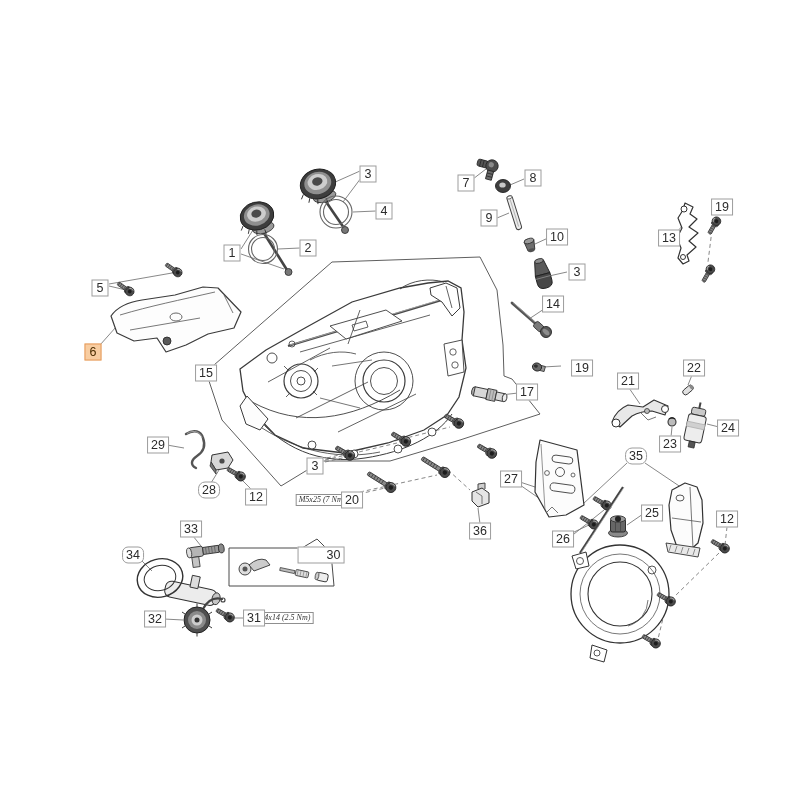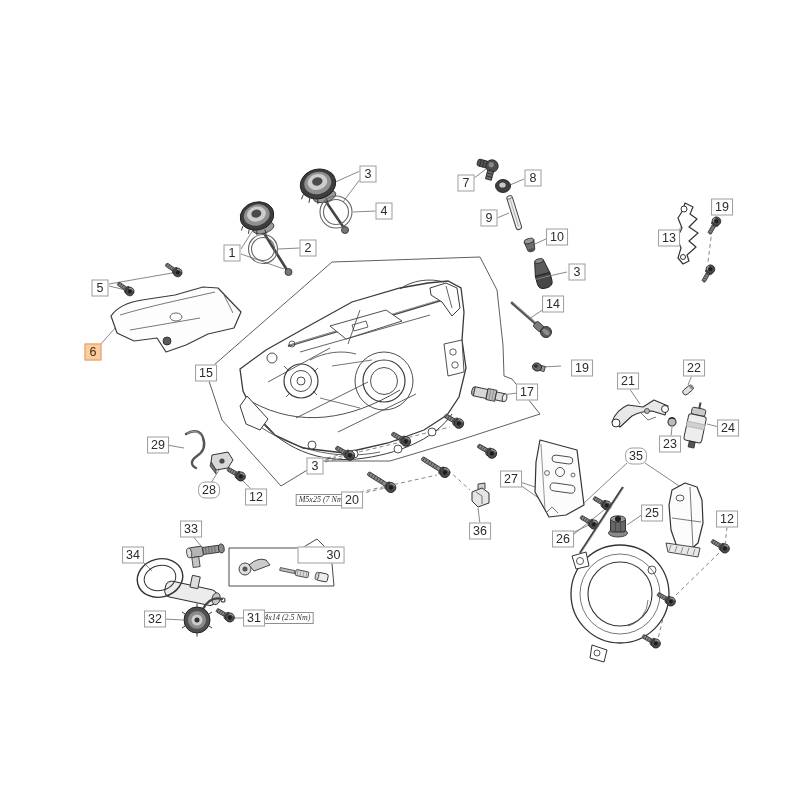--- a/index.html
+++ b/index.html
@@ -436,7 +436,7 @@
       <div class="part-label" style="left: 254px; top: 618px;">31</div>
       <div class="part-label" style="left: 155px; top: 619px;">32</div>
       <div class="part-label" style="left: 191px; top: 529px;">33</div>
-      <div class="part-label" style="left: 133px; top: 555px;">34</div>
+      <div class="part-label" style="left: 133px; top: 555px; border-radius: 6px;">34</div>
       <div class="part-label" style="left: 636px; top: 456px; border-radius: 7px;">35</div>
       <div class="part-label" style="left: 480px; top: 531px;">36</div>
       <div class="torque-label" style="left: 322px; top: 500px;">M5x25 (7 Nm)</div>

